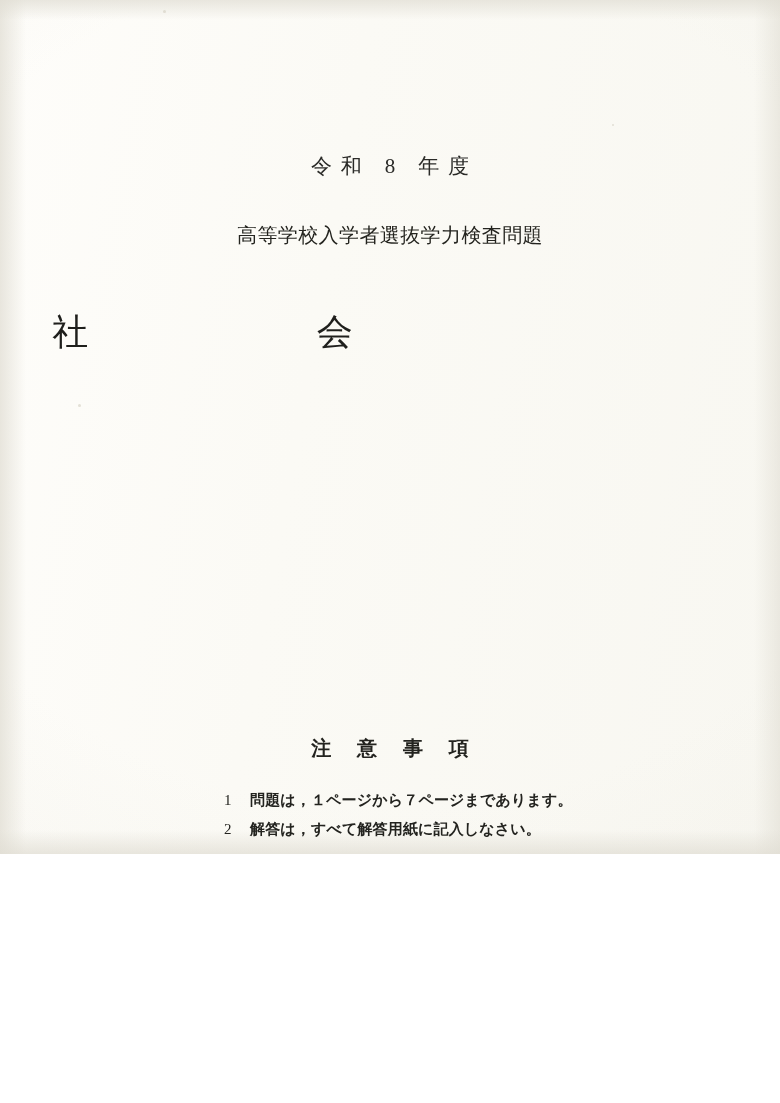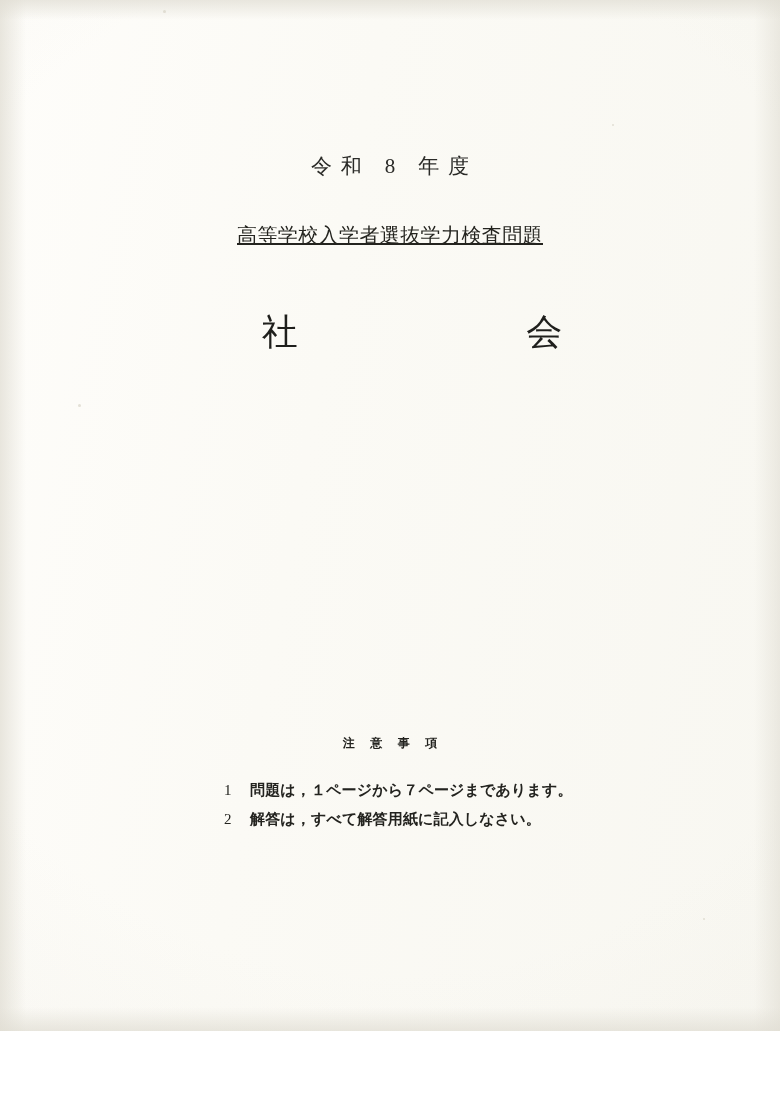--- a/index.html
+++ b/index.html
@@ -14,7 +14,7 @@
   .page {
     position: relative;
     width: 780px;
-    height: 1031px;
+    height: 854px;
     margin: 0 auto;
     background: #8b5cf6;
     overflow: hidden;

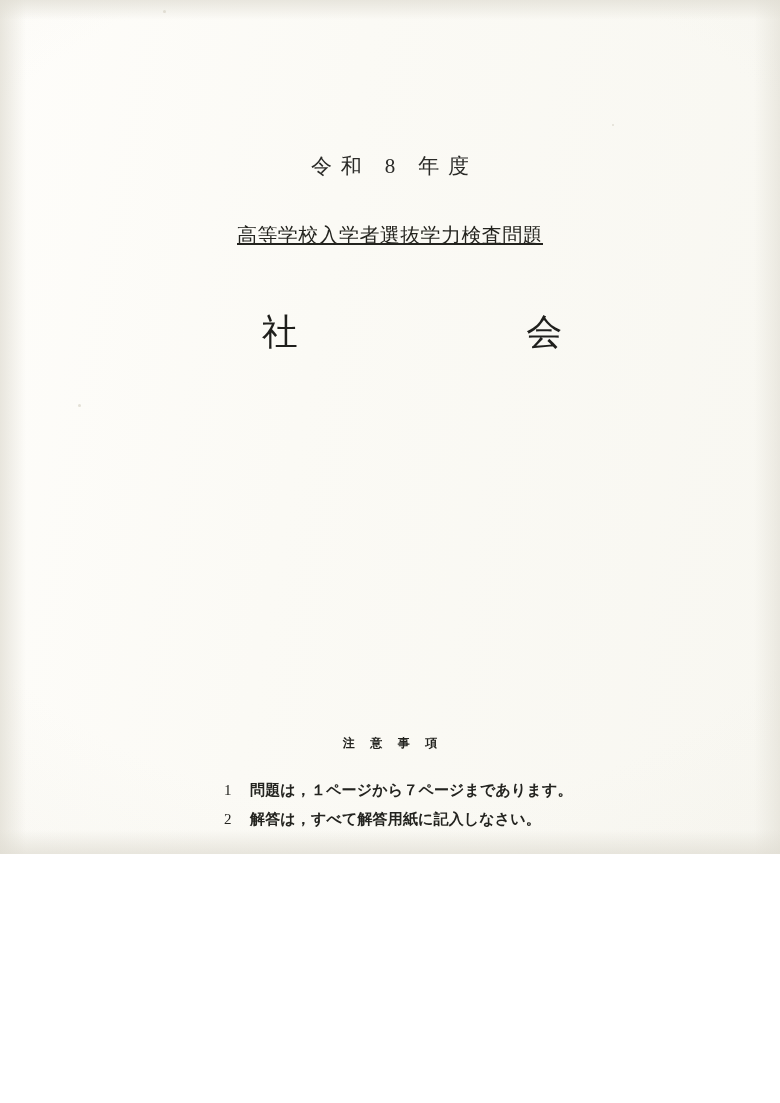--- a/index.html
+++ b/index.html
@@ -87,7 +87,6 @@
     font-size: 20px;
     letter-spacing: 0.02em;
     color: #24241f;
-    text-decoration: underline;
   }
 
   .line-subject {

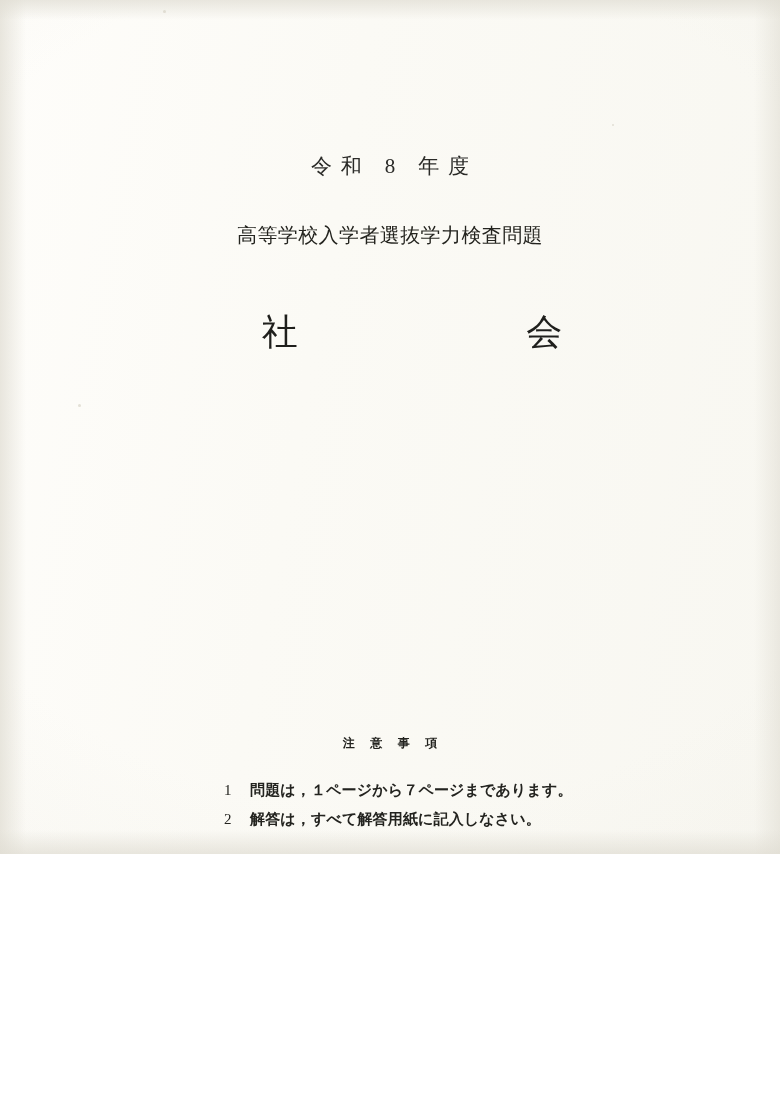--- a/index.html
+++ b/index.html
@@ -94,12 +94,11 @@
     top: 308px;
     left: 0;
     right: 0;
-    text-align: center;
+    text-align: left;
     font-size: 36px;
     letter-spacing: 1.45em;
     text-indent: 1.45em;
     color: #1f1f1c;
-    padding-left: 44px;
   }
 
   .notes {

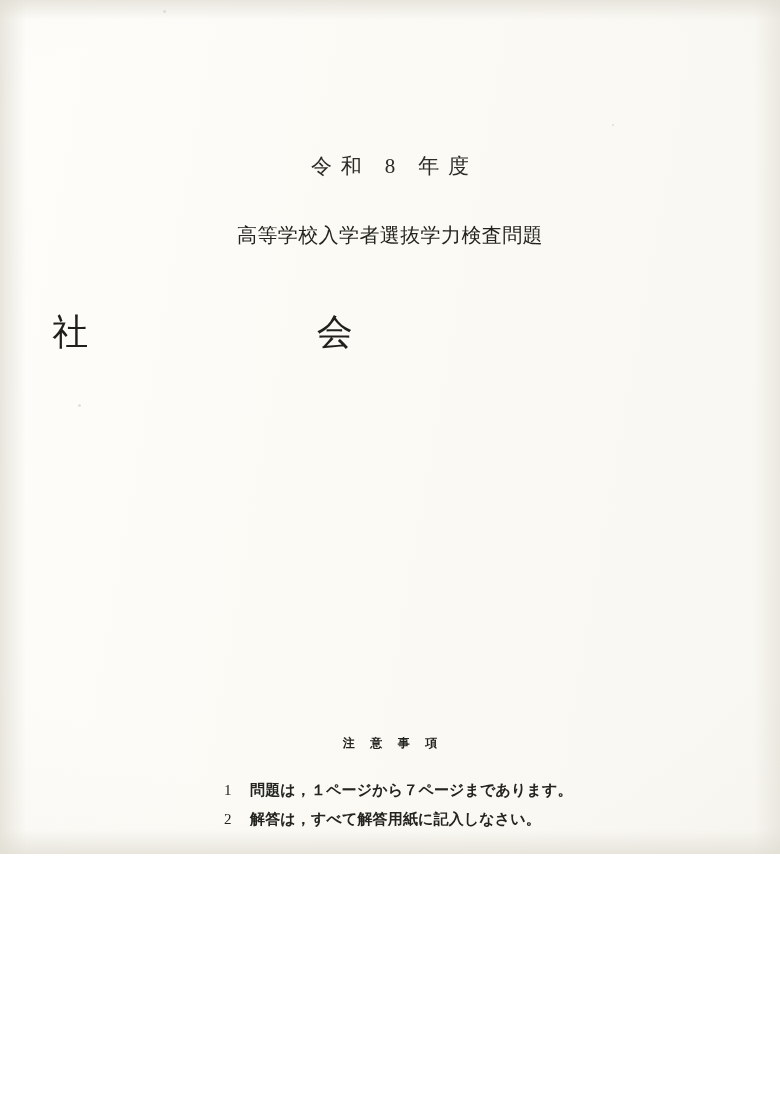--- a/index.html
+++ b/index.html
@@ -109,7 +109,7 @@
   }
   .notes-heading {
     text-align: center;
-    font-size: 12px;
+    font-size: 20px;
     font-weight: bold;
     letter-spacing: 0.52em;
     text-indent: 0.52em;

